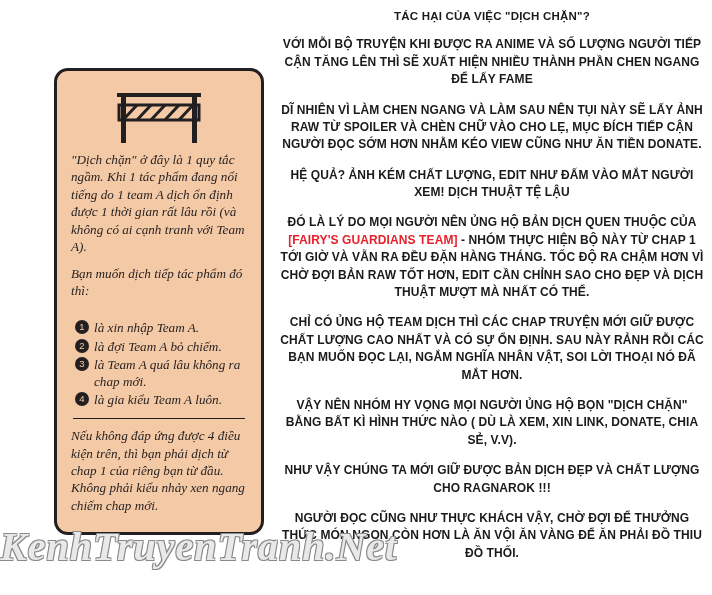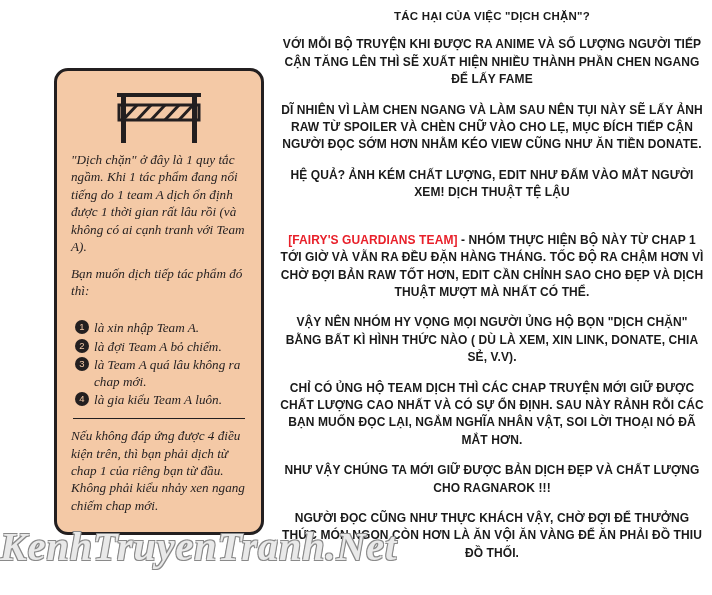--- a/index.html
+++ b/index.html
@@ -198,6 +198,7 @@
     <p class="r-para">HỆ QUẢ? ẢNH KÉM CHẤT LƯỢNG, EDIT NHƯ ĐẤM VÀO MẮT NGƯỜI XEM! DỊCH THUẬT TỆ LẬU</p>
 
     <p class="r-para">
+      <span>ĐÓ LÀ LÝ DO MỌI NGƯỜI NÊN ỦNG HỘ BẢN DỊCH QUEN THUỘC CỦA</span>
       <br>
       <span class="team-name">[FAIRY'S GUARDIANS TEAM]</span>
       <span>- NHÓM THỰC HIỆN BỘ NÀY TỪ CHAP 1 TỚI GIỜ VÀ VẪN RA ĐỀU ĐẶN HÀNG THÁNG. TỐC ĐỘ RA CHẬM HƠN VÌ CHỜ ĐỢI BẢN RAW TỐT HƠN, EDIT CẦN CHỈNH SAO CHO ĐẸP VÀ DỊCH THUẬT MƯỢT MÀ NHẤT CÓ THỂ.</span>

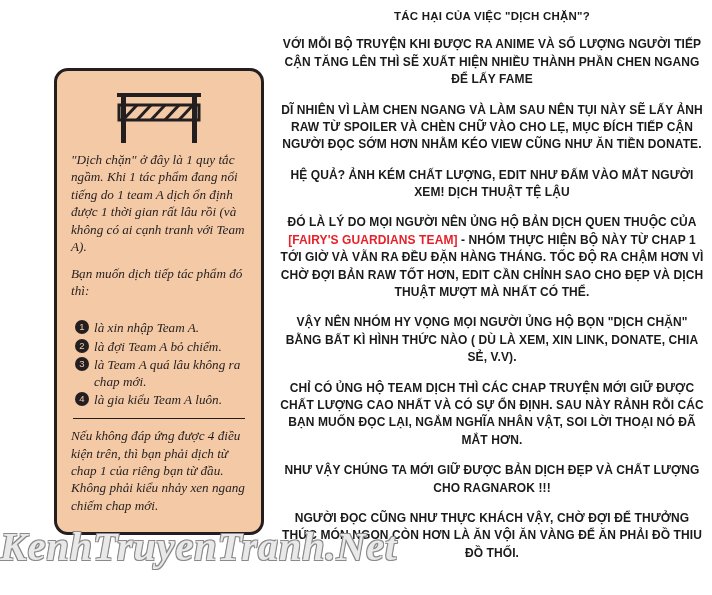--- a/index.html
+++ b/index.html
@@ -204,8 +204,8 @@
       <span>- NHÓM THỰC HIỆN BỘ NÀY TỪ CHAP 1 TỚI GIỜ VÀ VẪN RA ĐỀU ĐẶN HÀNG THÁNG. TỐC ĐỘ RA CHẬM HƠN VÌ CHỜ ĐỢI BẢN RAW TỐT HƠN, EDIT CẦN CHỈNH SAO CHO ĐẸP VÀ DỊCH THUẬT MƯỢT MÀ NHẤT CÓ THỂ.</span>
     </p>
 
+    <p class="r-para">CHỈ CÓ ỦNG HỘ TEAM DỊCH THÌ CÁC CHAP TRUYỆN MỚI GIỮ ĐƯỢC CHẤT LƯỢNG CAO NHẤT VÀ CÓ SỰ ỔN ĐỊNH. SAU NÀY RẢNH RỖI CÁC BẠN MUỐN ĐỌC LẠI, NGẮM NGHĨA NHÂN VẬT, SOI LỜI THOẠI NÓ ĐÃ MẮT HƠN.</p>
     <p class="r-para">VẬY NÊN NHÓM HY VỌNG MỌI NGƯỜI ỦNG HỘ BỌN "DỊCH CHẶN" BẰNG BẤT KÌ HÌNH THỨC NÀO ( DÙ LÀ XEM, XIN LINK, DONATE, CHIA SẺ, V.V).</p>
-    <p class="r-para">CHỈ CÓ ỦNG HỘ TEAM DỊCH THÌ CÁC CHAP TRUYỆN MỚI GIỮ ĐƯỢC CHẤT LƯỢNG CAO NHẤT VÀ CÓ SỰ ỔN ĐỊNH. SAU NÀY RẢNH RỖI CÁC BẠN MUỐN ĐỌC LẠI, NGẮM NGHĨA NHÂN VẬT, SOI LỜI THOẠI NÓ ĐÃ MẮT HƠN.</p>
     <p class="r-para">NHƯ VẬY CHÚNG TA MỚI GIỮ ĐƯỢC BẢN DỊCH ĐẸP VÀ CHẤT LƯỢNG CHO RAGNAROK !!!</p>
     <p class="r-para">NGƯỜI ĐỌC CŨNG NHƯ THỰC KHÁCH VẬY, CHỜ ĐỢI ĐỂ THƯỞNG THỨC MÓN NGON CÒN HƠN LÀ ĂN VỘI ĂN VÀNG ĐỂ ĂN PHẢI ĐỒ THIU ĐỒ THỐI.</p>
   </div>

